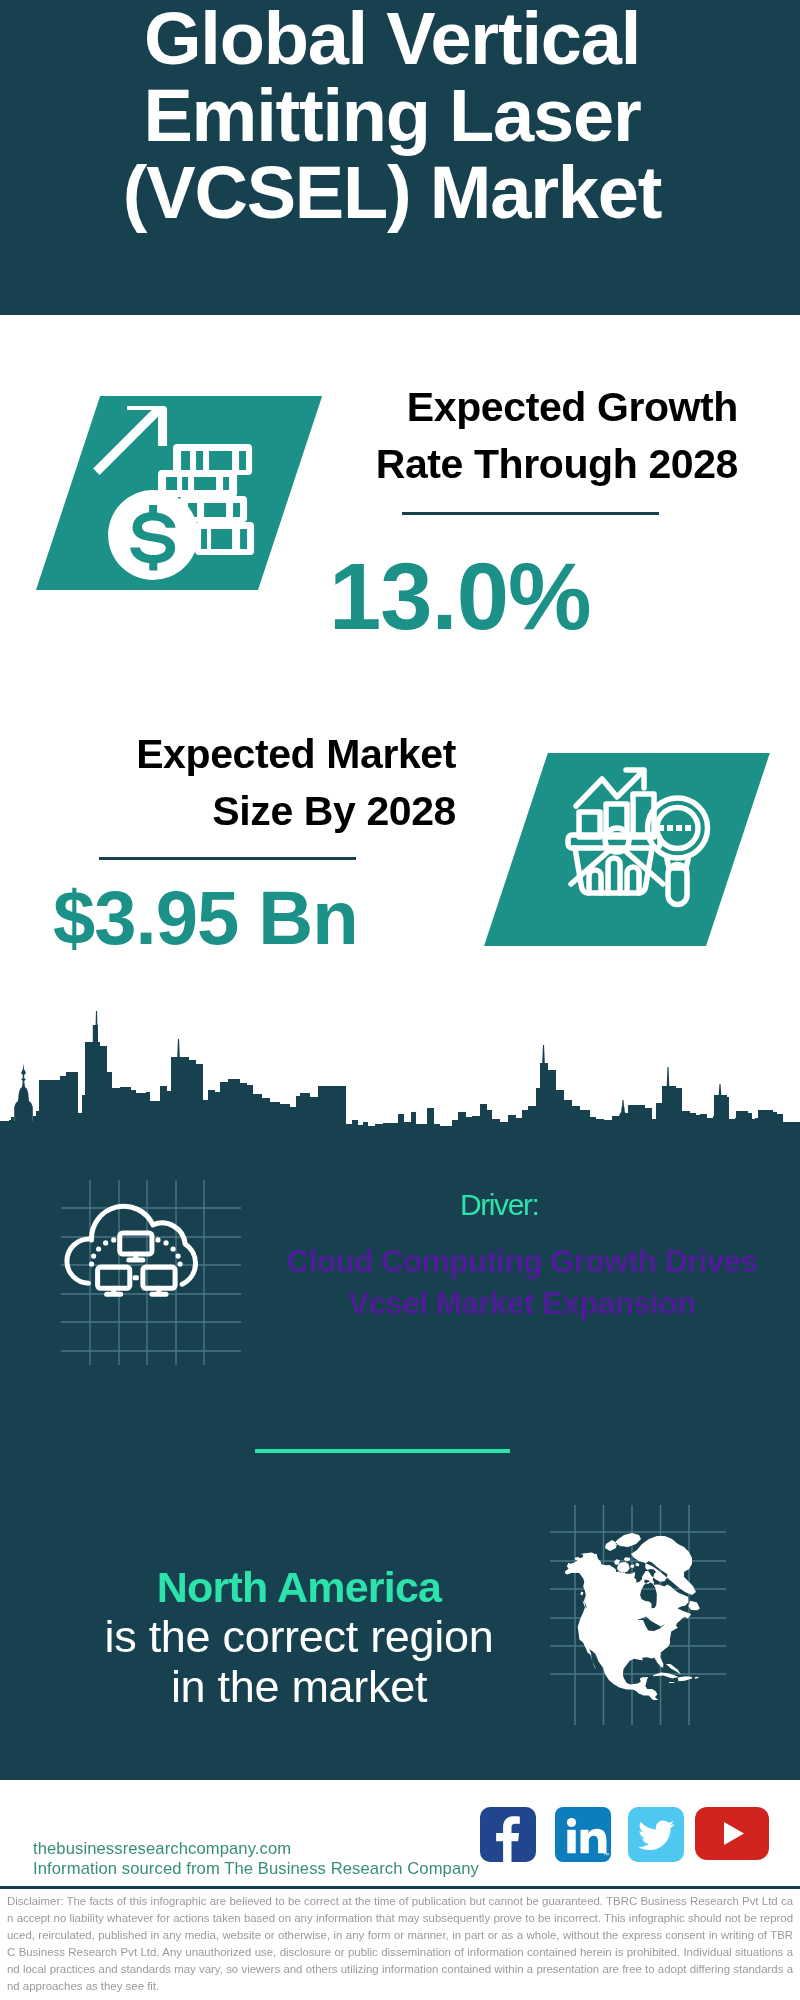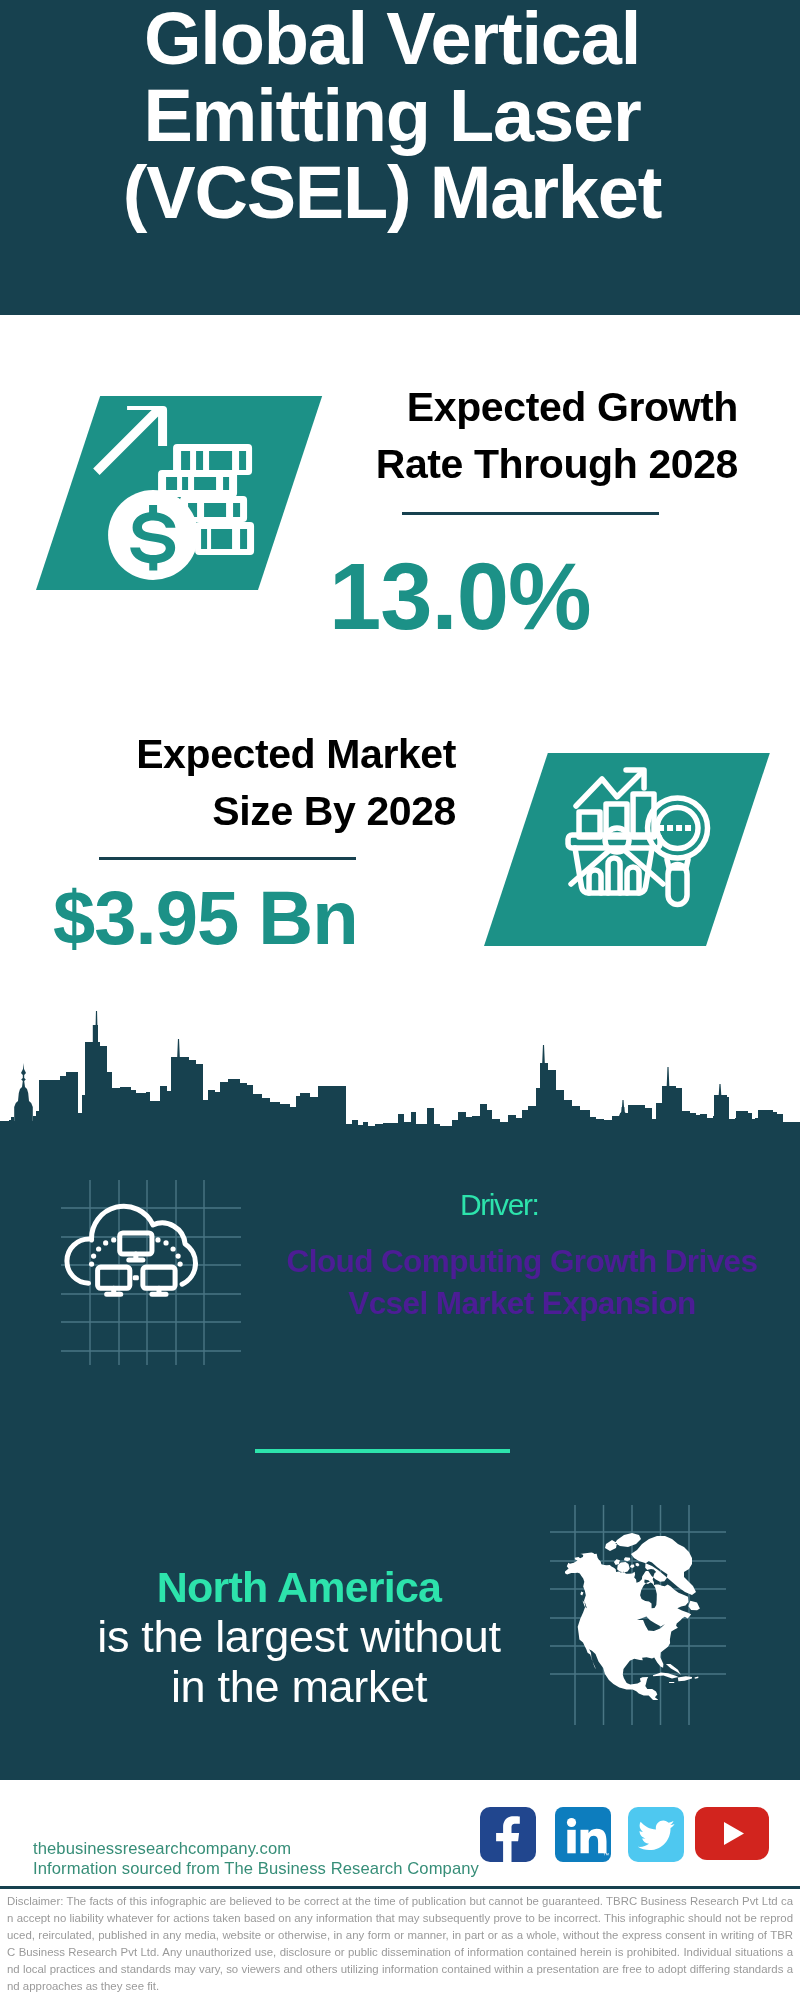--- a/index.html
+++ b/index.html
@@ -202,7 +202,7 @@
 
   <div id="region-text" class="region-text">
     <div class="region-accent">North America</div>
-    <div>is the largest without</div>
+    <div>is the correct region</div>
     <div>in the market</div>
   </div>
 

